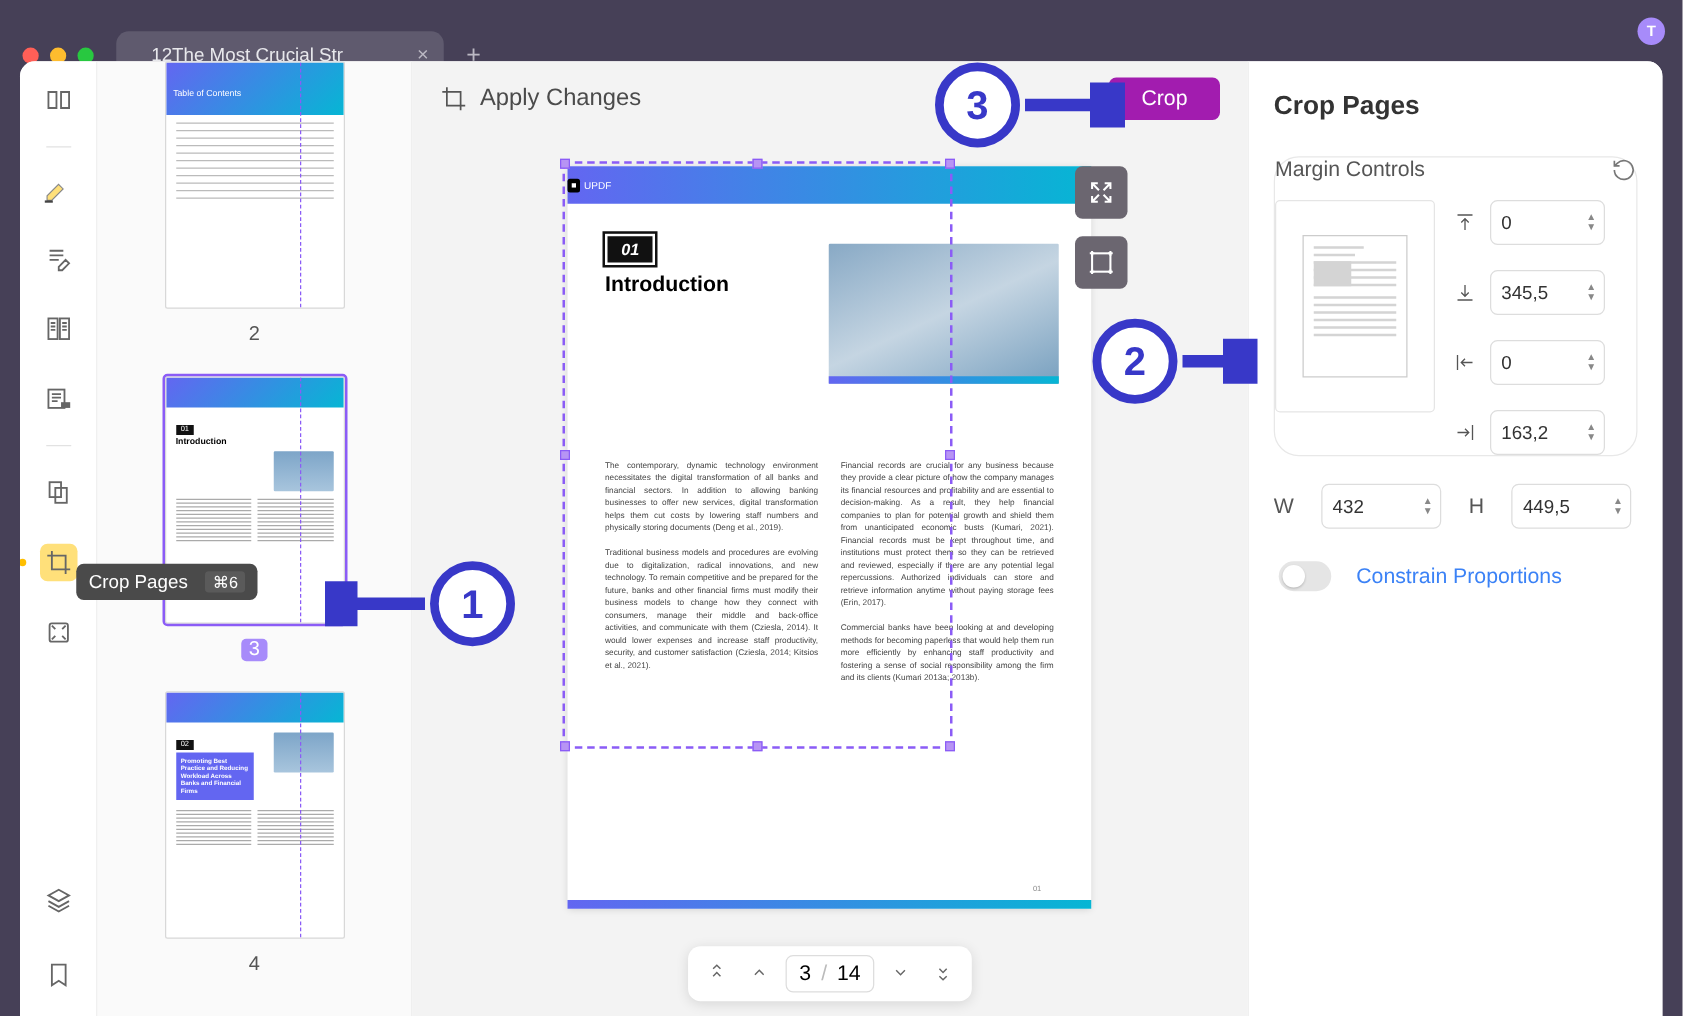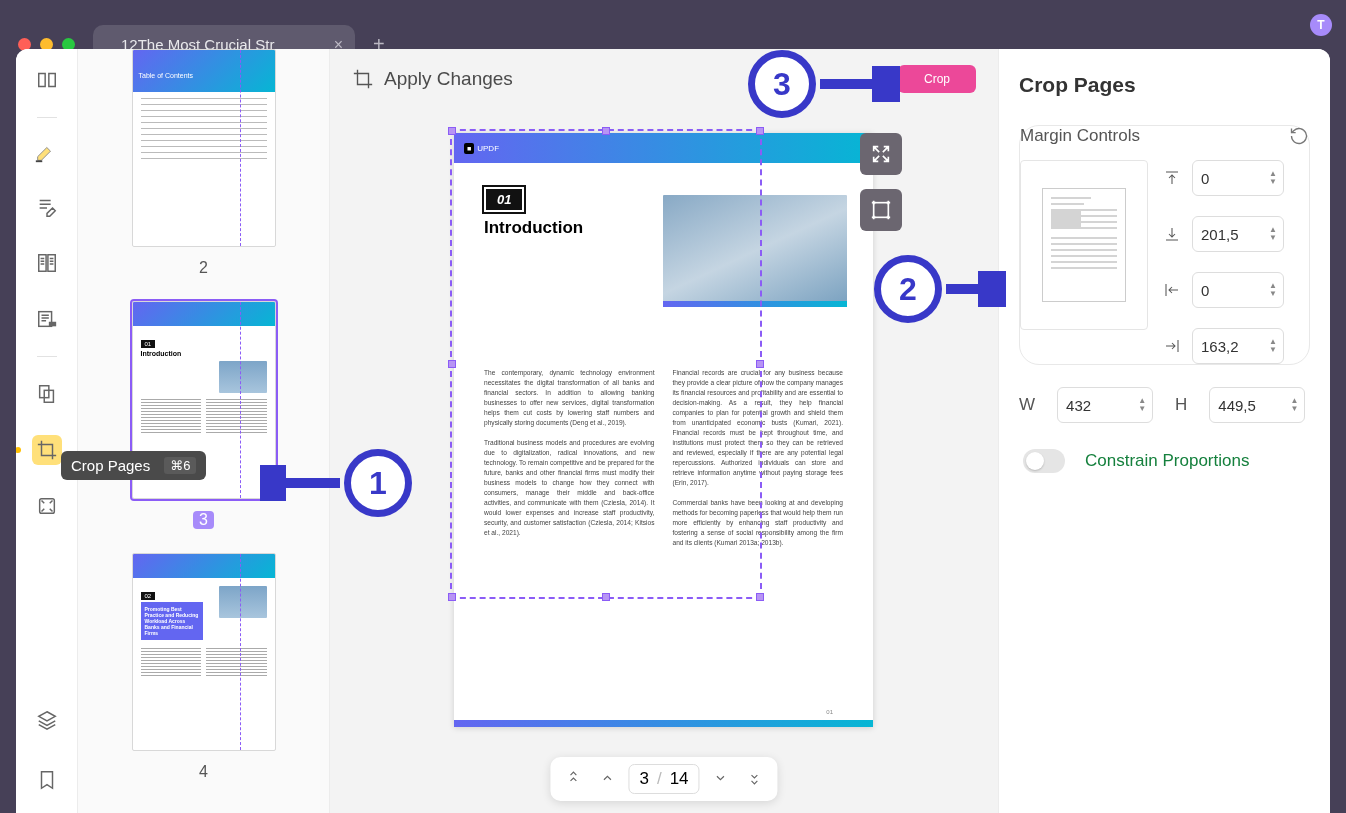--- a/index.html
+++ b/index.html
@@ -61,7 +61,7 @@
 .apply-ic { width: 22px; height: 22px; margin-right: 10px; }
 .apply-ic svg { width: 22px; height: 22px; stroke: #555; fill: none; stroke-width: 1.5; }
 .apply-txt { font-size: 19px; color: #4b4b4b; font-weight: 500; }
-.crop-btn { margin-left: auto; background: #ec4899; color: #fff; font-size: 12px; padding: 7px 26px; border-radius: 6px; border: none; cursor: pointer; }
+.crop-btn { margin-left: auto; background: #a21caf; color: #fff; font-size: 17px; padding: 7px 26px; border-radius: 6px; border: none; cursor: pointer; }
 .canvas { position: relative; flex: 1; }
 .doc-page { position: absolute; left: 124px; top: 24px; width: 419px; height: 594px; background: #fff; box-shadow: 0 1px 6px rgba(0,0,0,0.15); }
 .doc-head { height: 30px; background: linear-gradient(90deg, #6366f1, #06b6d4); display: flex; align-items: center; padding-left: 10px; }

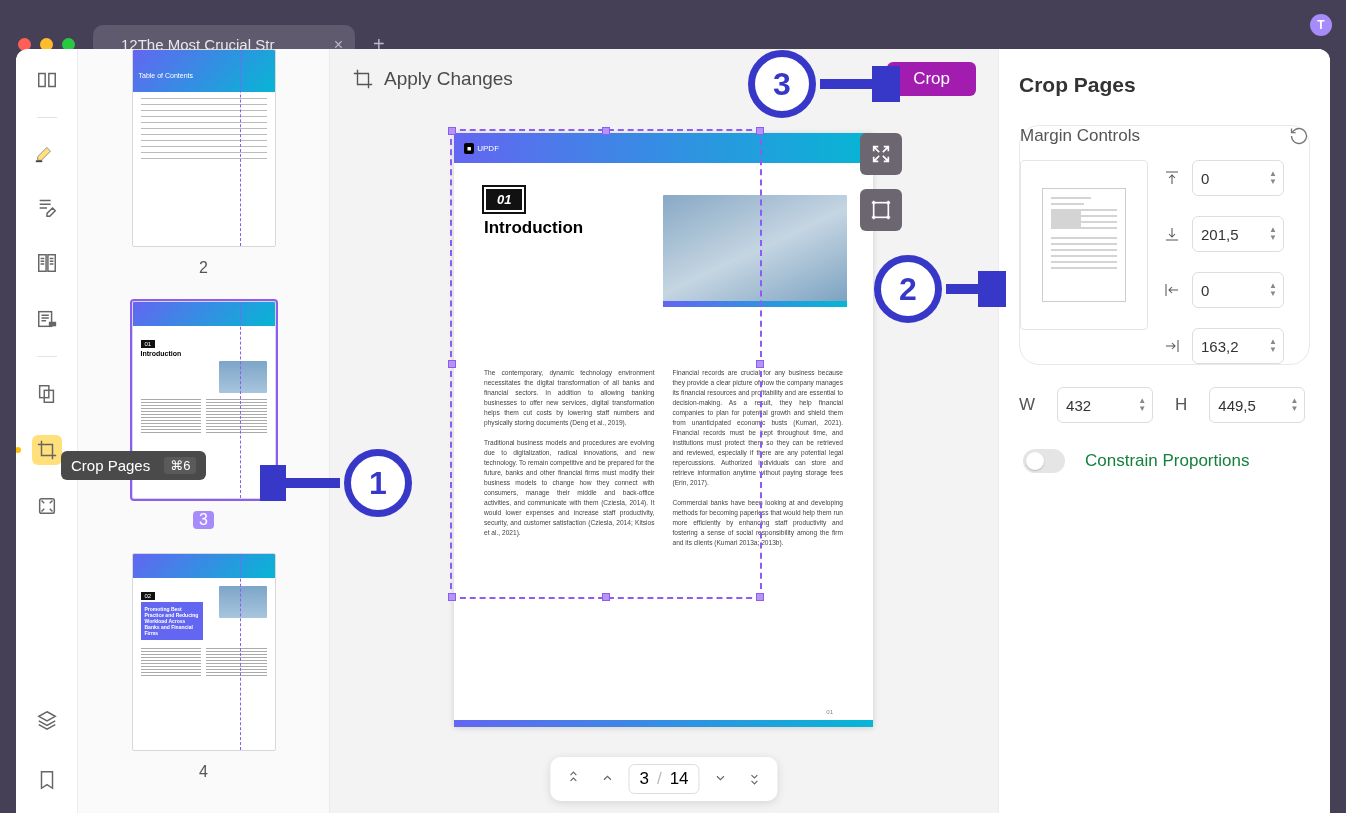--- a/index.html
+++ b/index.html
@@ -64,7 +64,7 @@
 .crop-btn { margin-left: auto; background: #a21caf; color: #fff; font-size: 17px; padding: 7px 26px; border-radius: 6px; border: none; cursor: pointer; }
 .canvas { position: relative; flex: 1; }
 .doc-page { position: absolute; left: 124px; top: 24px; width: 419px; height: 594px; background: #fff; box-shadow: 0 1px 6px rgba(0,0,0,0.15); }
-.doc-head { height: 30px; background: linear-gradient(90deg, #6366f1, #06b6d4); display: flex; align-items: center; padding-left: 10px; }
+.doc-head { height: 30px; background: linear-gradient(90deg, #6366f1, #06b6d4); display: flex; align-items: center; }
 .doc-logo { background: #000; color: #fff; font-size: 7px; padding: 2px 3px; border-radius: 2px; }
 .doc-logo-t { color: #fff; font-size: 8px; margin-left: 3px; }
 .doc-body { padding: 24px 30px 10px 30px; }

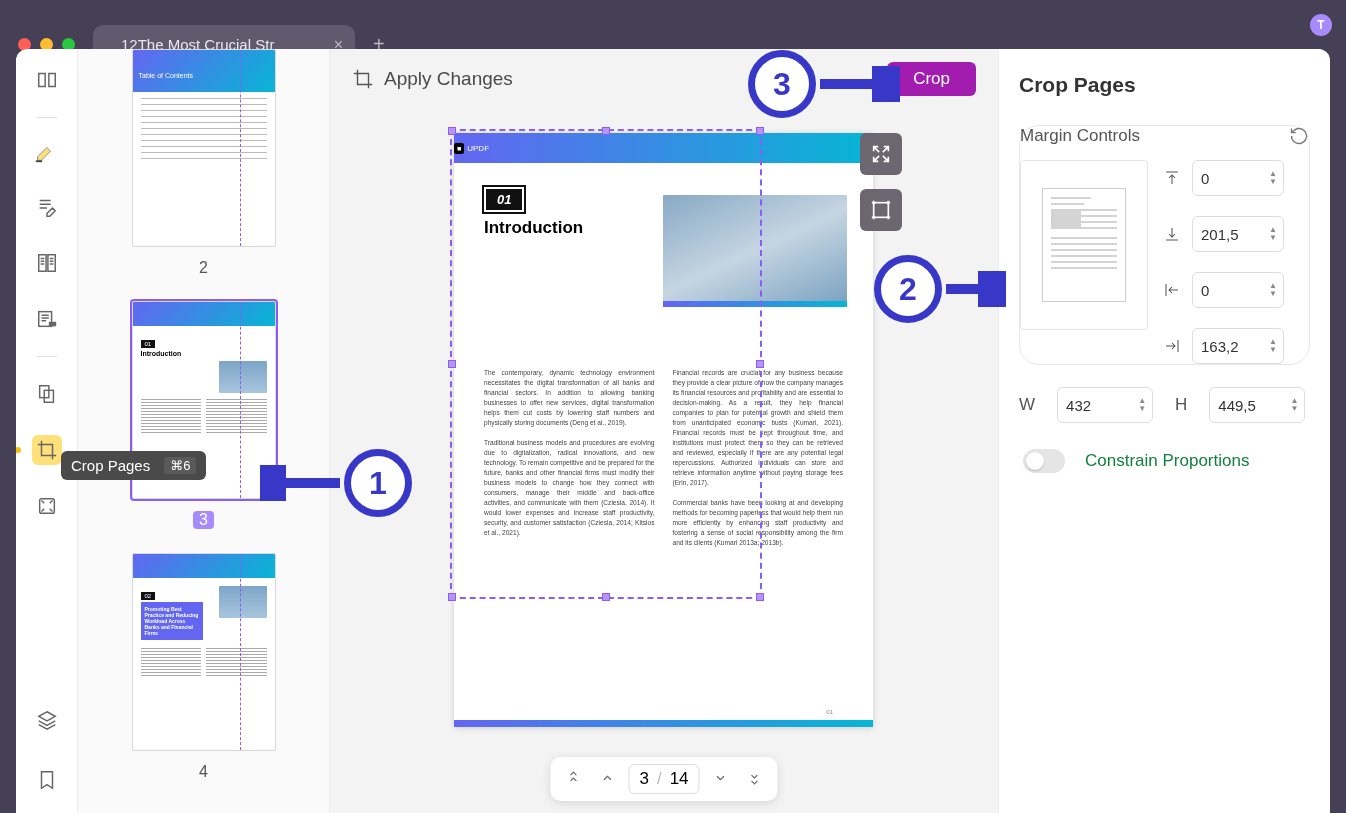--- a/index.html
+++ b/index.html
@@ -453,7 +453,7 @@
                 </svg>
               </span>
               <div class="stepper">
-                <span>201,5</span>
+                <span>345,5</span>
                 <span class="arrows">▲<br>▼</span>
               </div>
             </div>

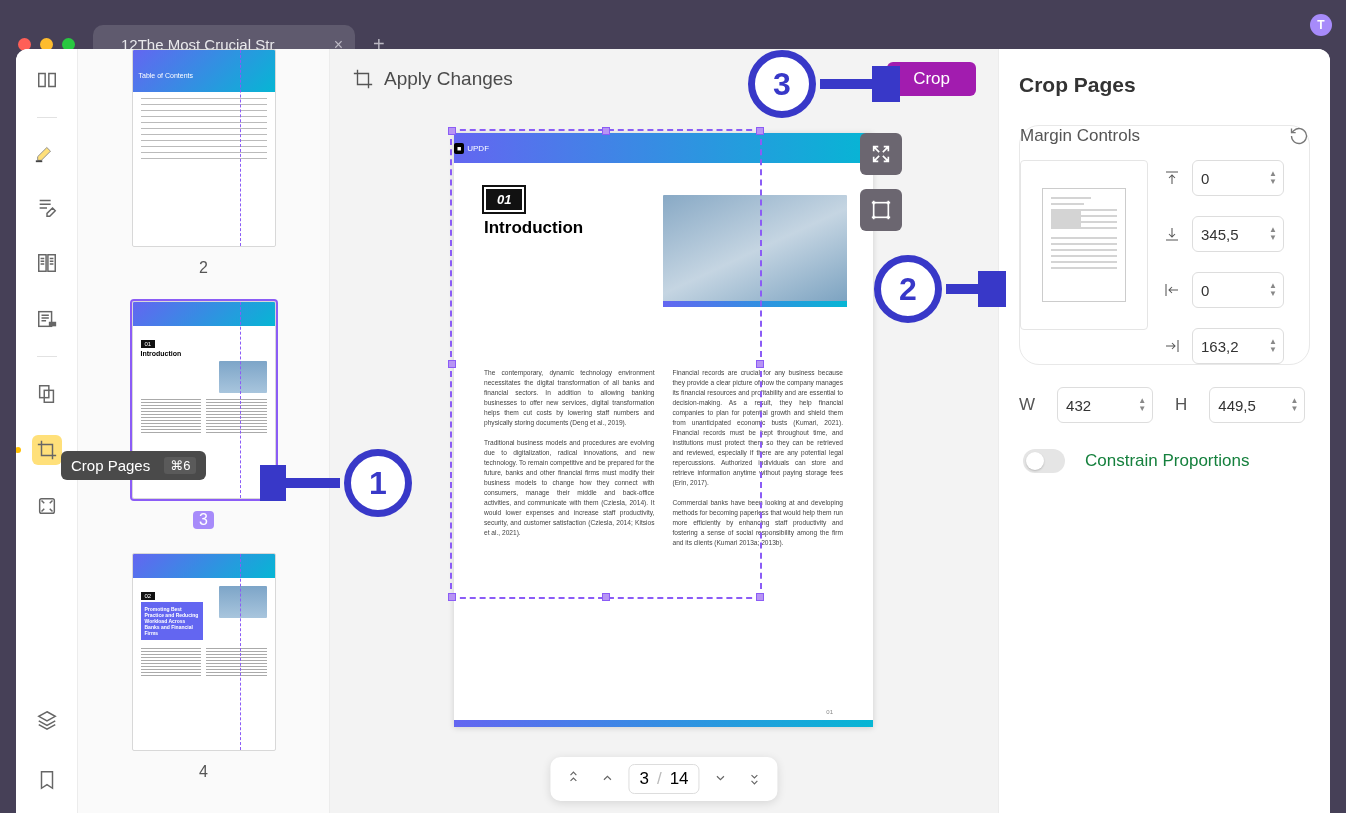--- a/index.html
+++ b/index.html
@@ -117,7 +117,7 @@
 .constrain { display: flex; align-items: center; gap: 20px; margin-top: 26px; padding-left: 4px; }
 .toggle { width: 42px; height: 24px; background: #e5e5e5; border-radius: 12px; position: relative; cursor: pointer; }
 .toggle::after { content:""; position:absolute; left:3px; top:3px; width:18px;height:18px;background:#fff;border-radius:50%;box-shadow:0 1px 2px rgba(0,0,0,0.2);}
-.constrain span { font-size: 17px; color: #15803d; }
+.constrain span { font-size: 17px; color: #3b82f6; }
 
 
 .tooltip { position: absolute; left: 61px; top: 451px; background: #4a4a4a; color: #fff; border-radius: 6px; padding: 6px 10px; display: flex; align-items: center; gap: 14px; font-size: 15px; z-index: 50; }

